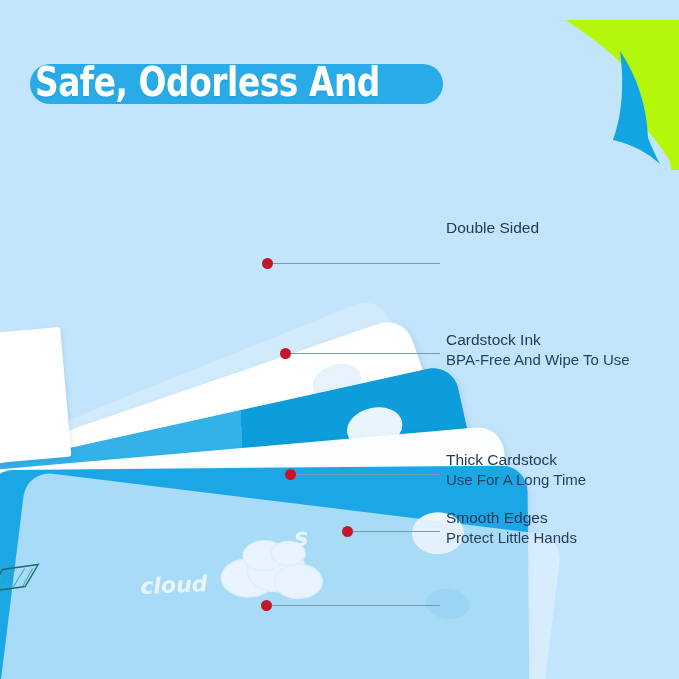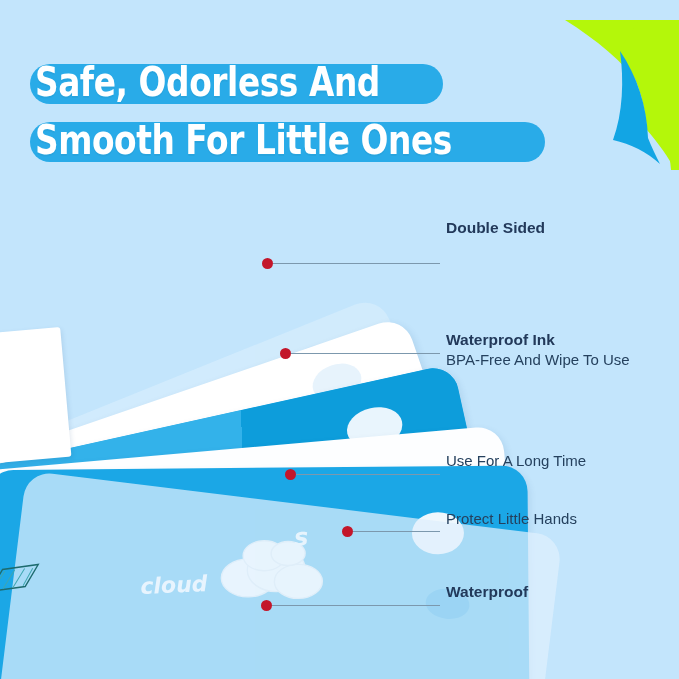--- a/index.html
+++ b/index.html
@@ -109,10 +109,6 @@
     <span class="title-line t1">
       <span class="title-bar"></span>
       <span class="title-text">Safe, Odorless And</span>
-    </span>
-    <span class="title-line t2">
-      <span class="title-bar"></span>
-      <span class="title-text">Smooth For Little Ones</span>
     </span>
   </div>
 

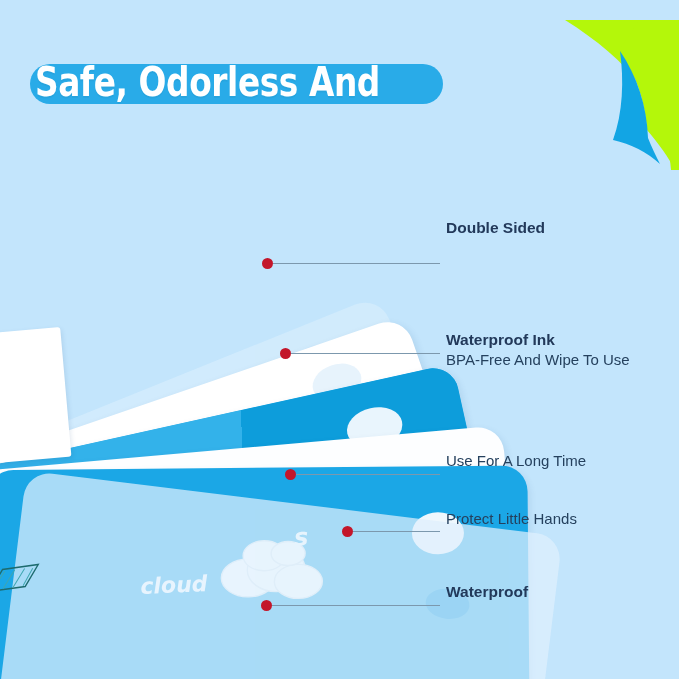--- a/index.html
+++ b/index.html
@@ -84,7 +84,7 @@
     position:absolute;left:446px;color:#253c57;white-space:nowrap;
   }
   .label .hl{
-    display:block;font-weight:700;font-size:15.5px;line-height:19px;
+    display:block;font-weight:400;font-size:15.5px;line-height:19px;
     color:#22395a;
   }
   .label .sub{

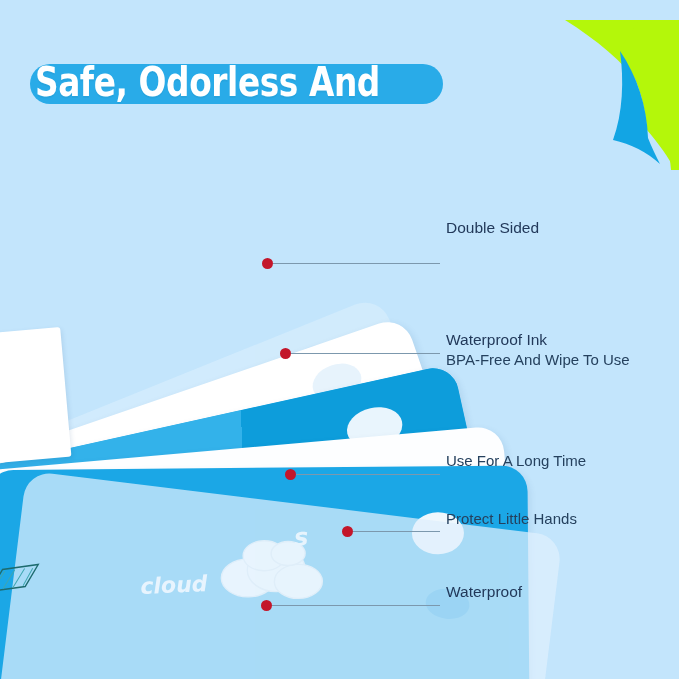--- a/index.html
+++ b/index.html
@@ -177,7 +177,7 @@
     <span class="dot" style="left:280px;top:328px;"></span>
     <span class="leader" style="left:291px;top:333px;width:149px;"></span>
     <span class="label" style="top:310px;">
-      <span class="hl">Waterproof Ink</span>
+      <span class="hl">Cardstock Ink</span>
       <span class="sub">BPA-Free And Wipe To Use</span>
     </span>
   </div>

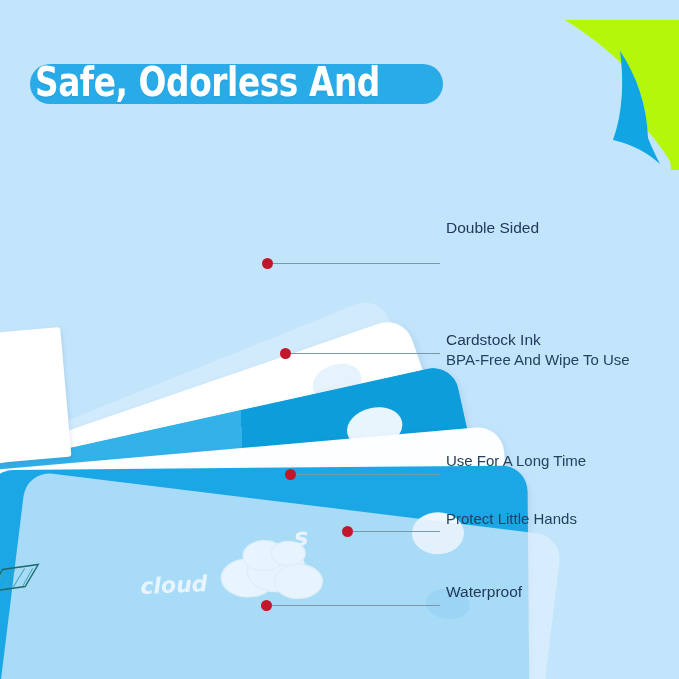--- a/index.html
+++ b/index.html
@@ -186,6 +186,7 @@
     <span class="dot" style="left:285px;top:449px;"></span>
     <span class="leader" style="left:296px;top:454px;width:144px;"></span>
     <span class="label" style="top:430px;">
+      <span class="hl">Thick Cardstock</span>
       <span class="sub">Use For A Long Time</span>
     </span>
   </div>

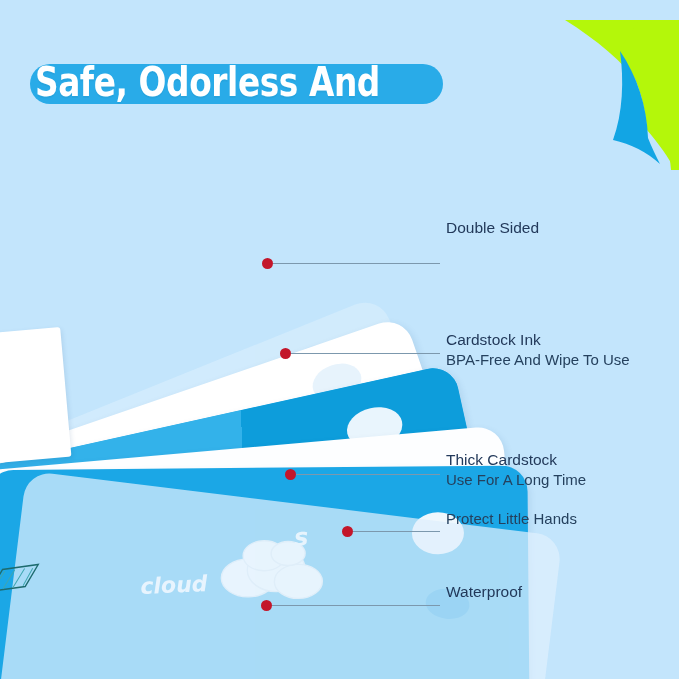--- a/index.html
+++ b/index.html
@@ -195,6 +195,7 @@
     <span class="dot" style="left:342px;top:506px;"></span>
     <span class="leader" style="left:353px;top:511px;width:87px;"></span>
     <span class="label" style="top:488px;">
+      <span class="hl">Smooth Edges</span>
       <span class="sub">Protect Little Hands</span>
     </span>
   </div>

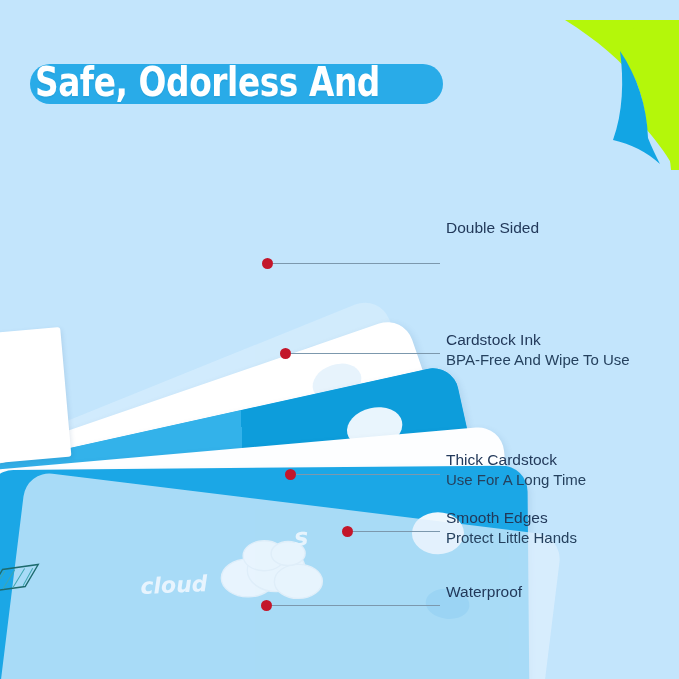--- a/index.html
+++ b/index.html
@@ -204,7 +204,6 @@
     <span class="dot" style="left:261px;top:580px;"></span>
     <span class="leader" style="left:272px;top:585px;width:168px;"></span>
     <span class="label" style="top:562px;">
-      <span class="hl">Waterproof</span>
     </span>
   </div>
 

